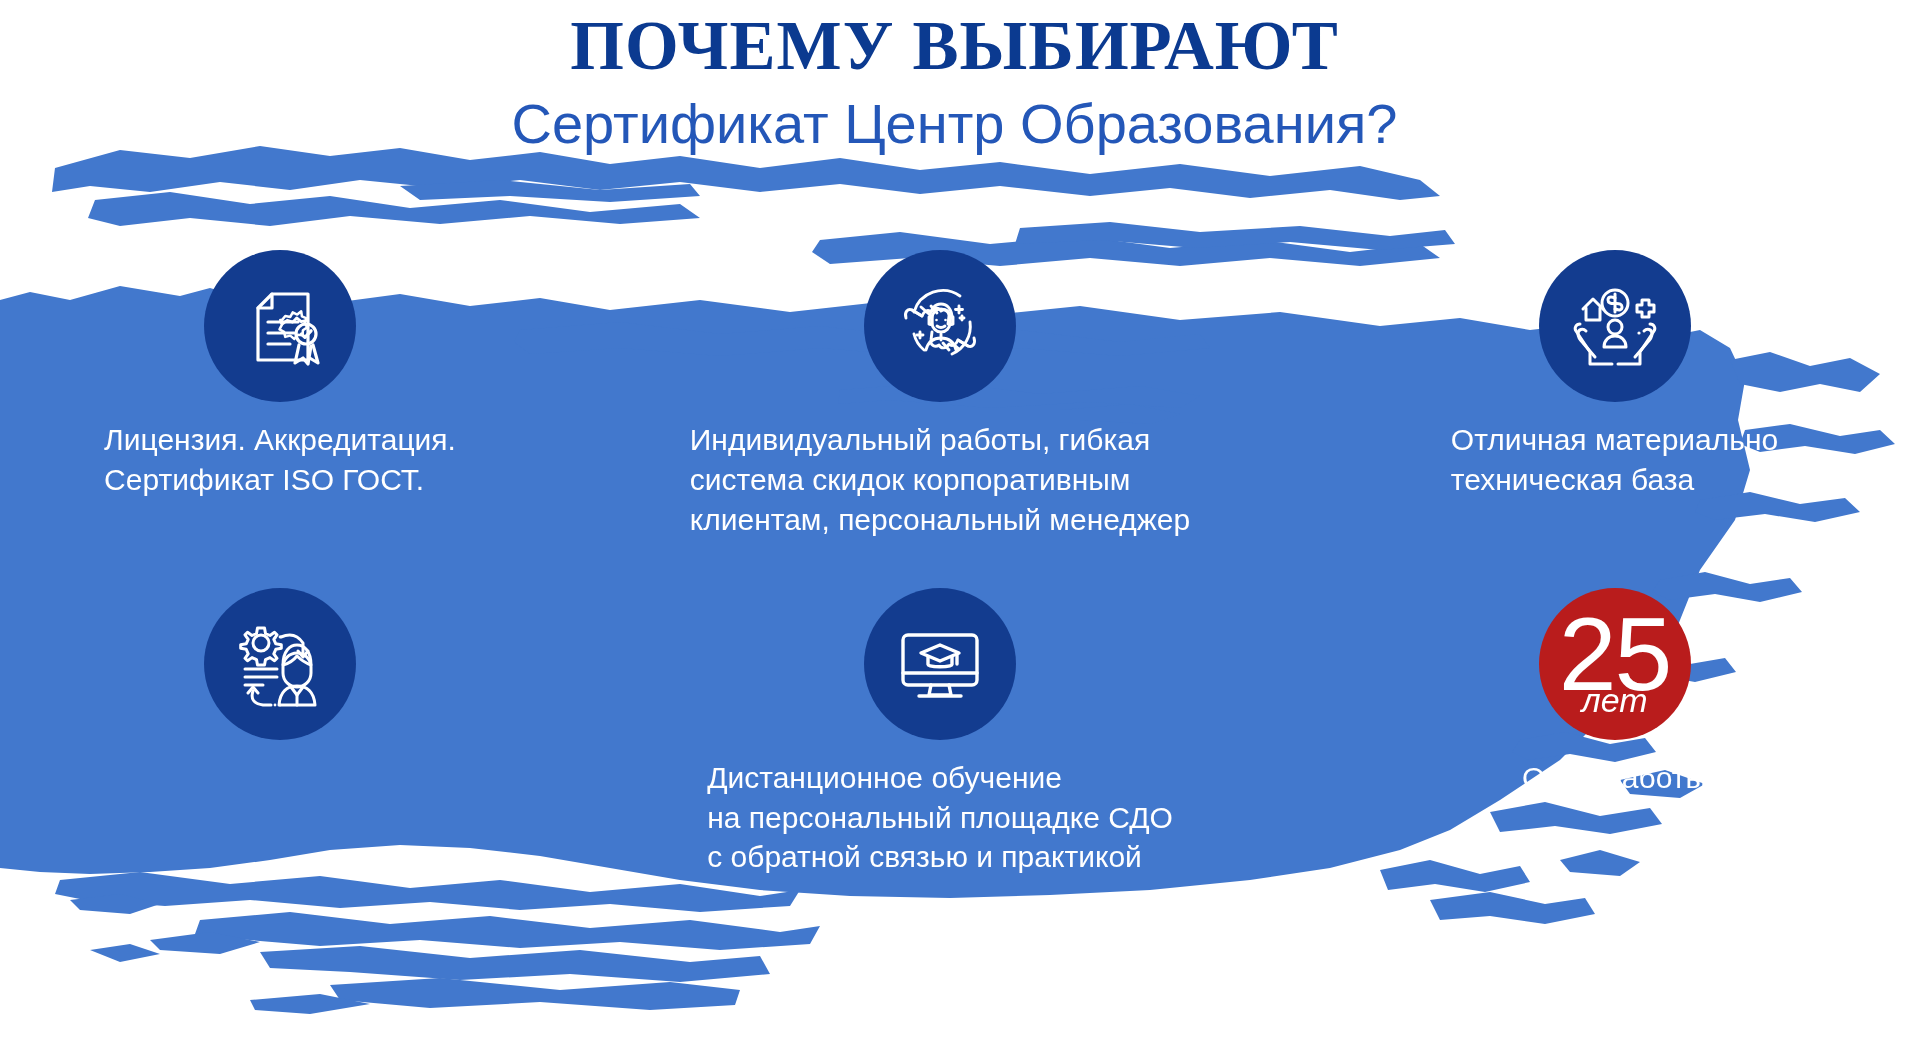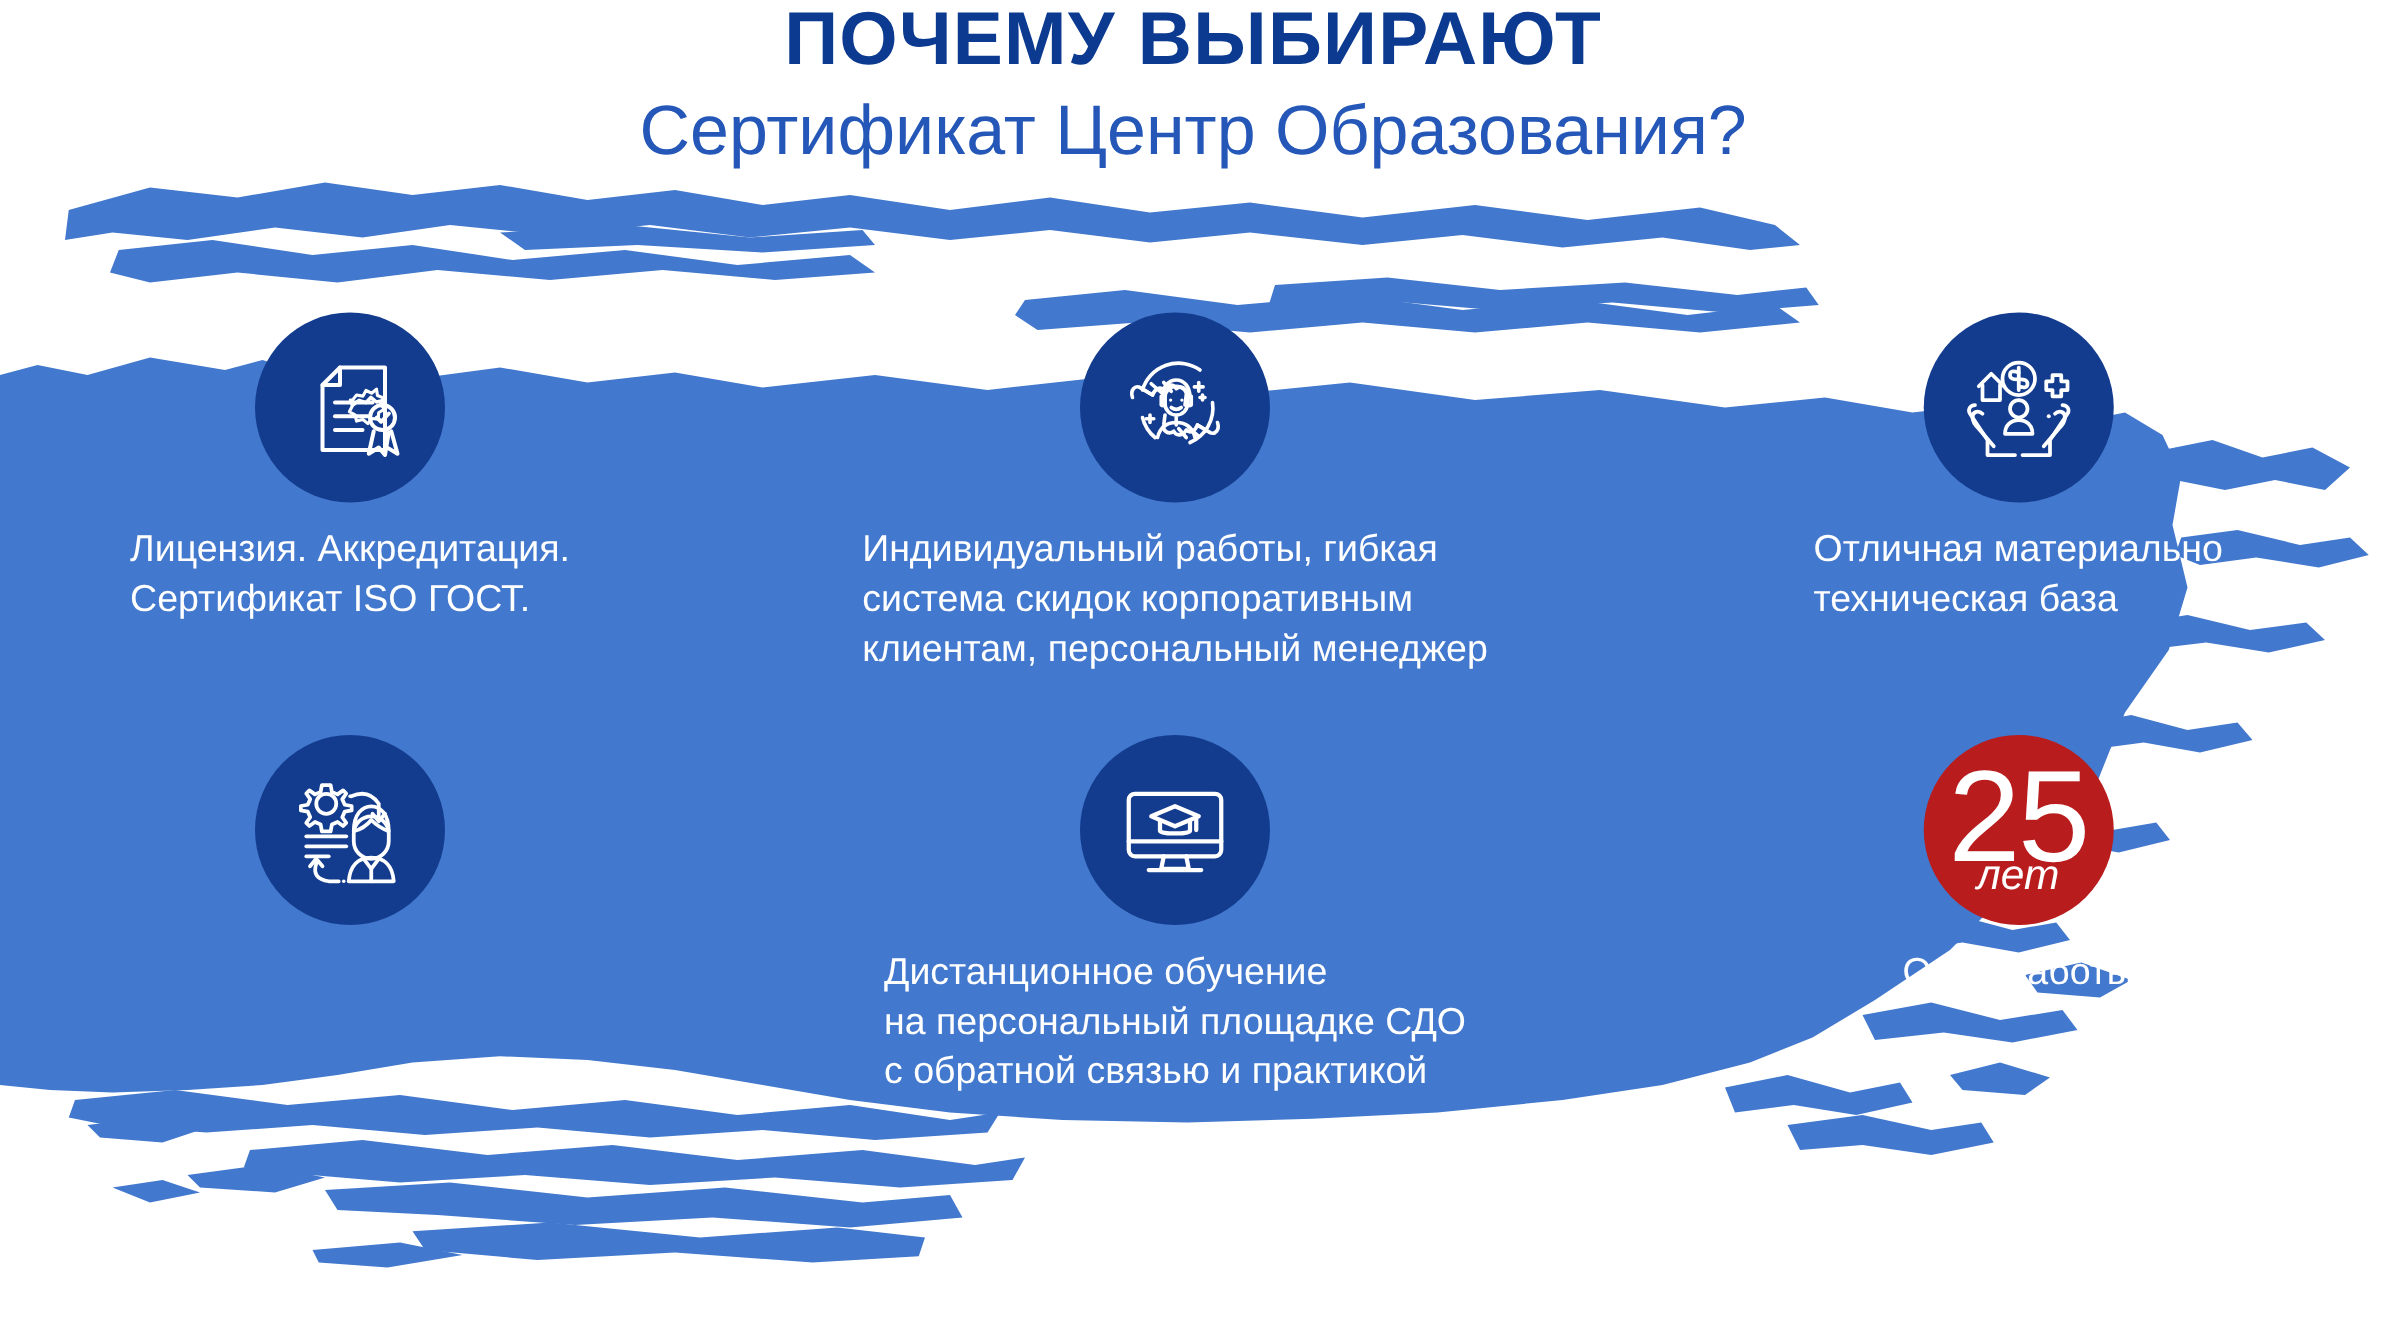--- a/index.html
+++ b/index.html
@@ -17,9 +17,9 @@
   
   .header { position:absolute; top:0; left:0; width:1909px; text-align:center; z-index:5; }
   .title-main {
-    font-size:60px; font-weight:bold; color:#0B3A90;
-    letter-spacing:1px; line-height:1.02; padding-top:0;
-    font-family:Liberation Sans, sans-serif;
+    font-size:69px; font-weight:bold; color:#0B3A90;
+    letter-spacing:1px; line-height:1.02; padding-top:11px;
+    font-family:Liberation Serif, serif;
   }
   .title-sub {
     font-size:56px; font-weight:400; color:#2457B8;

